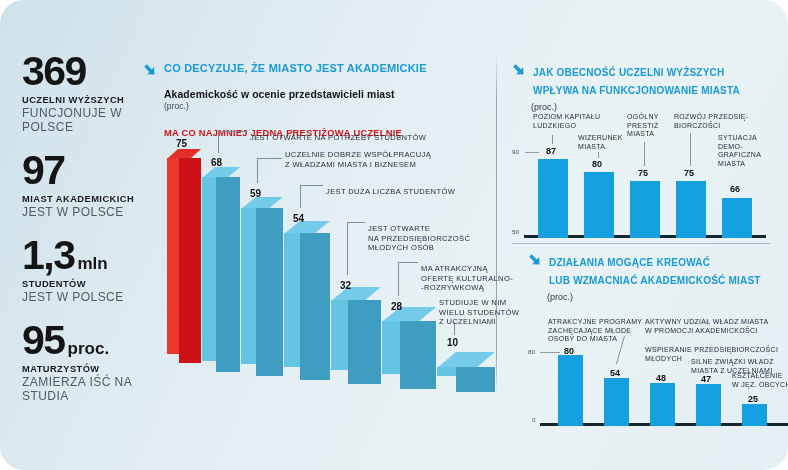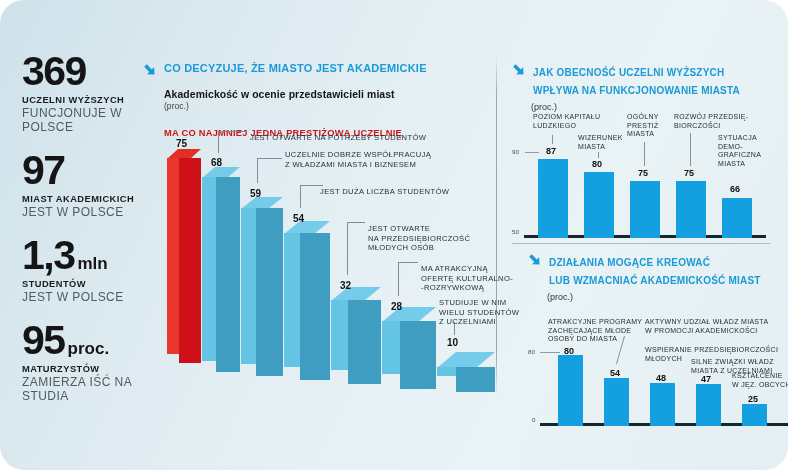--- a/index.html
+++ b/index.html
@@ -193,7 +193,7 @@
     <div class="bval" style="left:150px; top:73px;">54</div>
     <div class="lead lead-v" style="left:157px; top:45px; height:23px;"></div>
     <div class="lead lead-h" style="left:157px; top:45px; width:23px;"></div>
-    <div class="callout" style="left:177px; top:39px;">
+    <div class="callout" style="left:183px; top:39px;">
       <div>JEST DUŻA LICZBA STUDENTÓW</div>
     </div>
 

